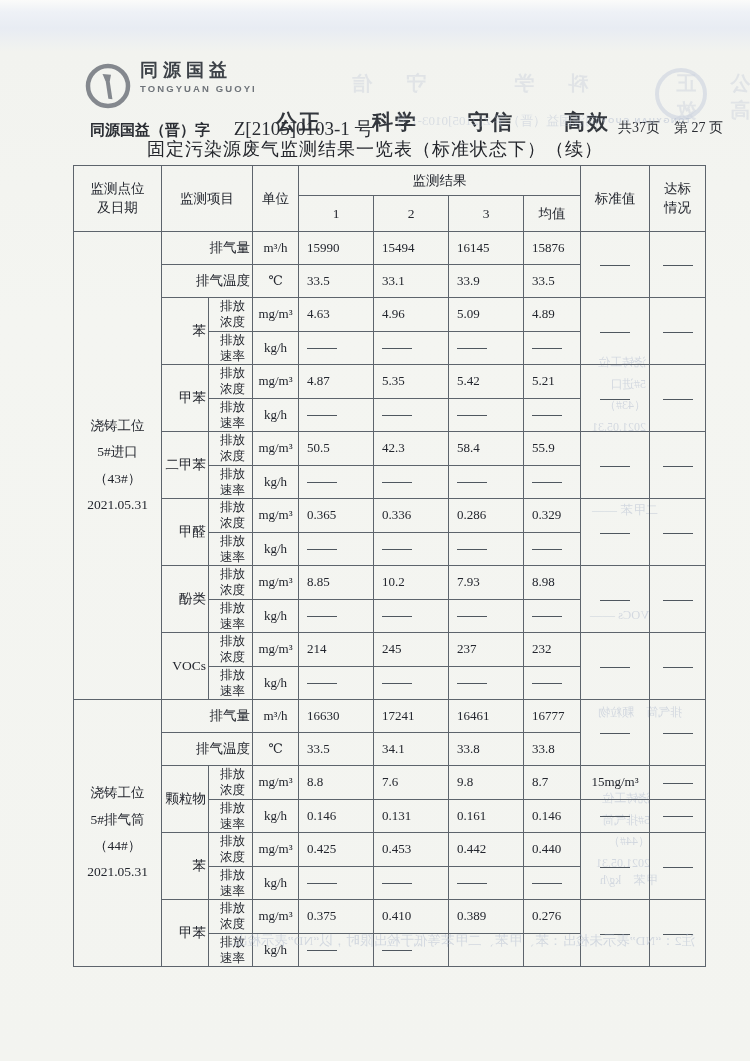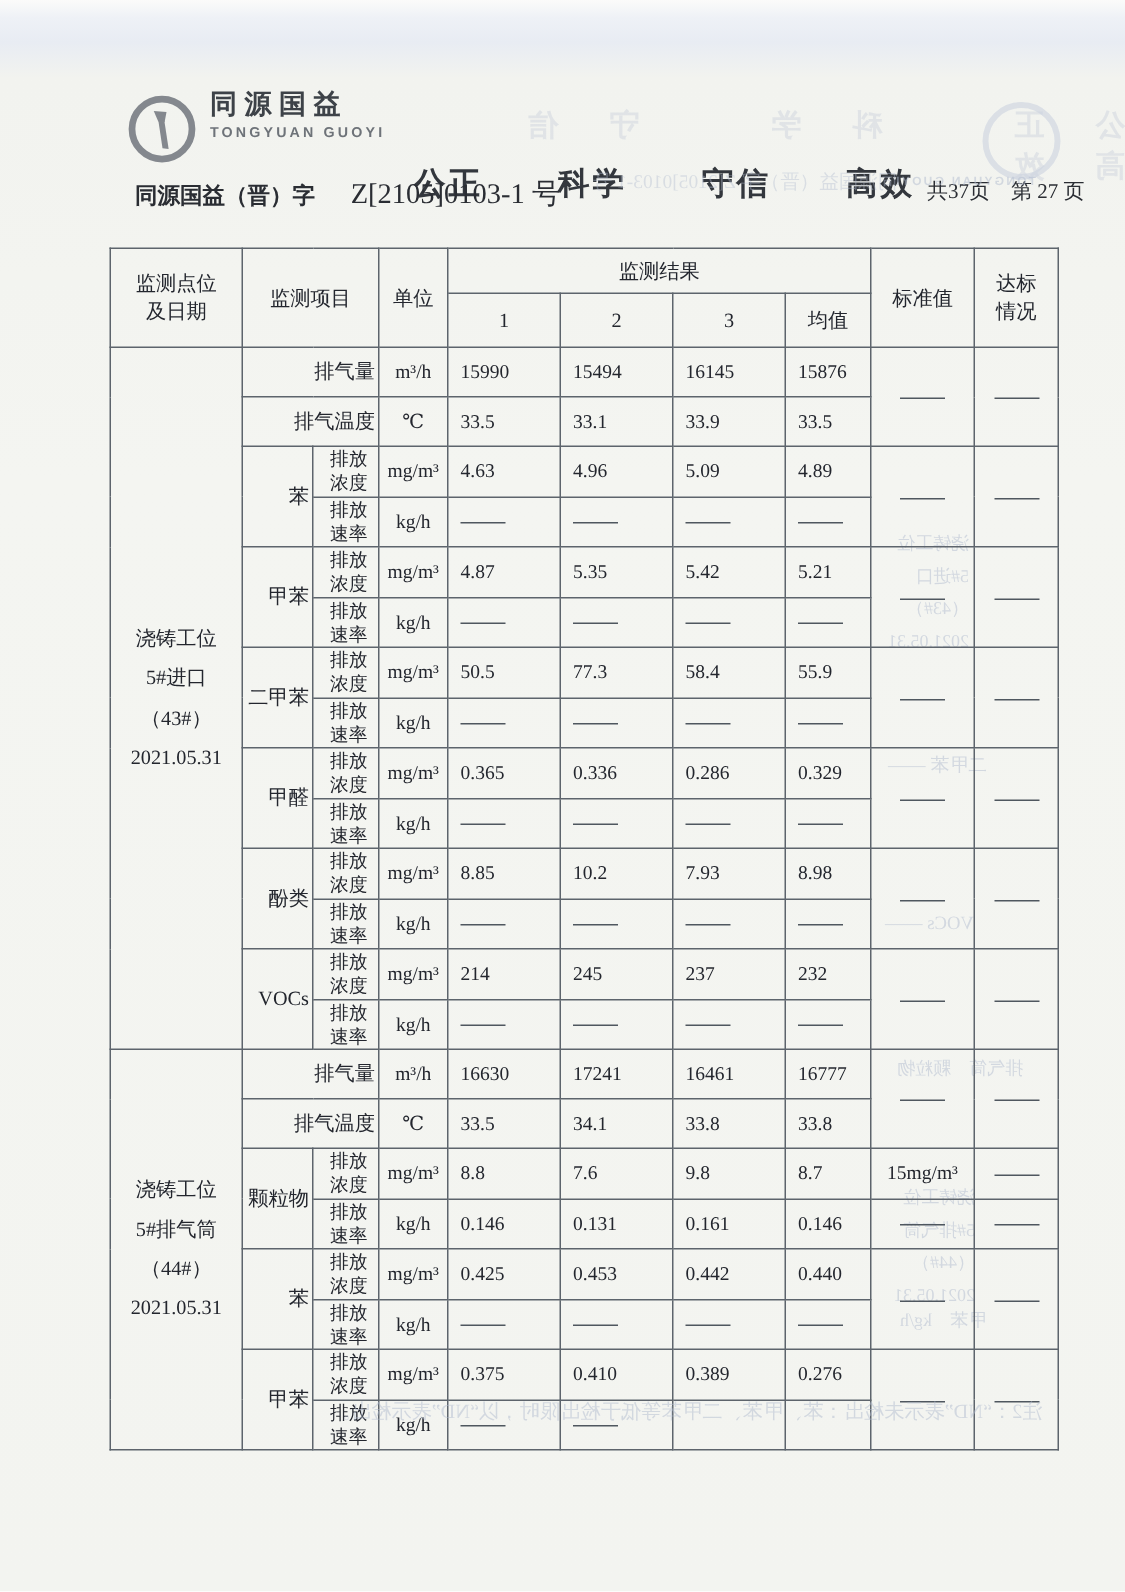--- a/index.html
+++ b/index.html
@@ -102,6 +102,7 @@
     <span>第 27 页</span>
   </div>
 
+  <div class="title">固定污染源废气监测结果一览表（标准状态下）（续）</div>
 
   <table class="tbl">
     <colgroup>

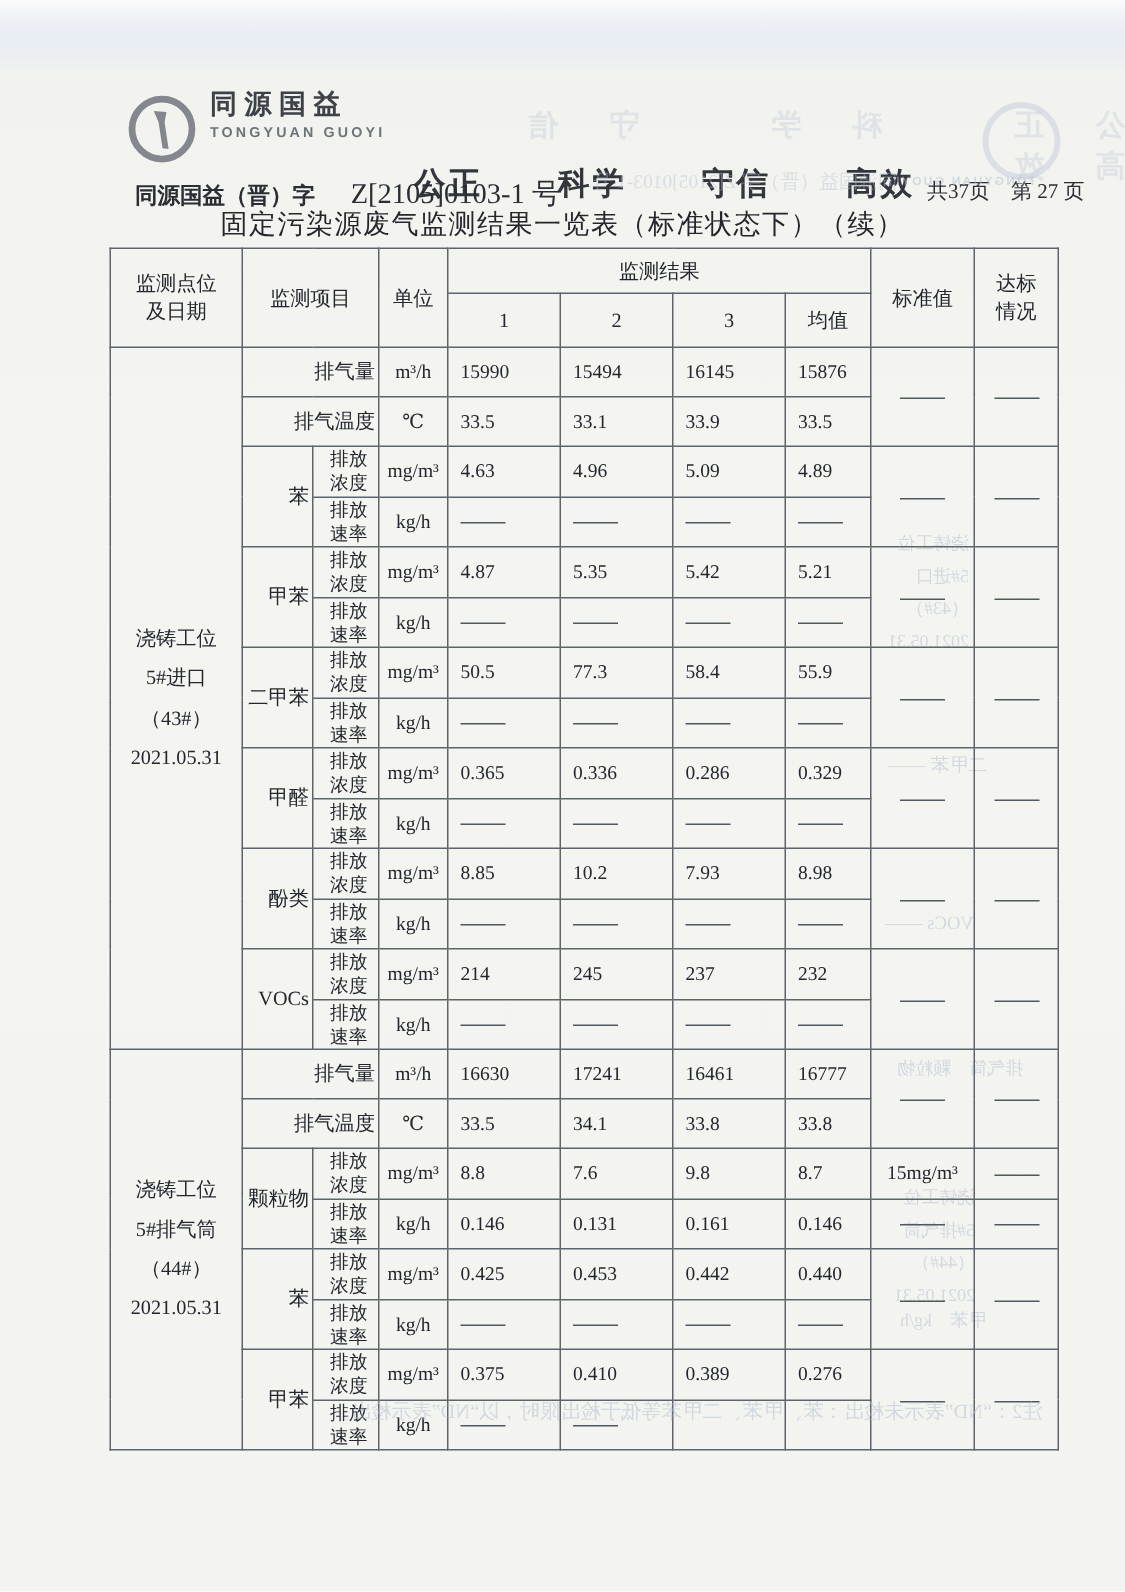--- a/index.html
+++ b/index.html
@@ -201,7 +201,7 @@
           <td class="sub">排放浓度</td>
           <td class="ctr">mg/m³</td>
           <td>50.5</td>
-          <td>77.3</td>
+          <td>42.3</td>
           <td>58.4</td>
           <td>55.9</td>
           <td rowspan="2" class="ctr"><span class="dash-line"></span></td>

